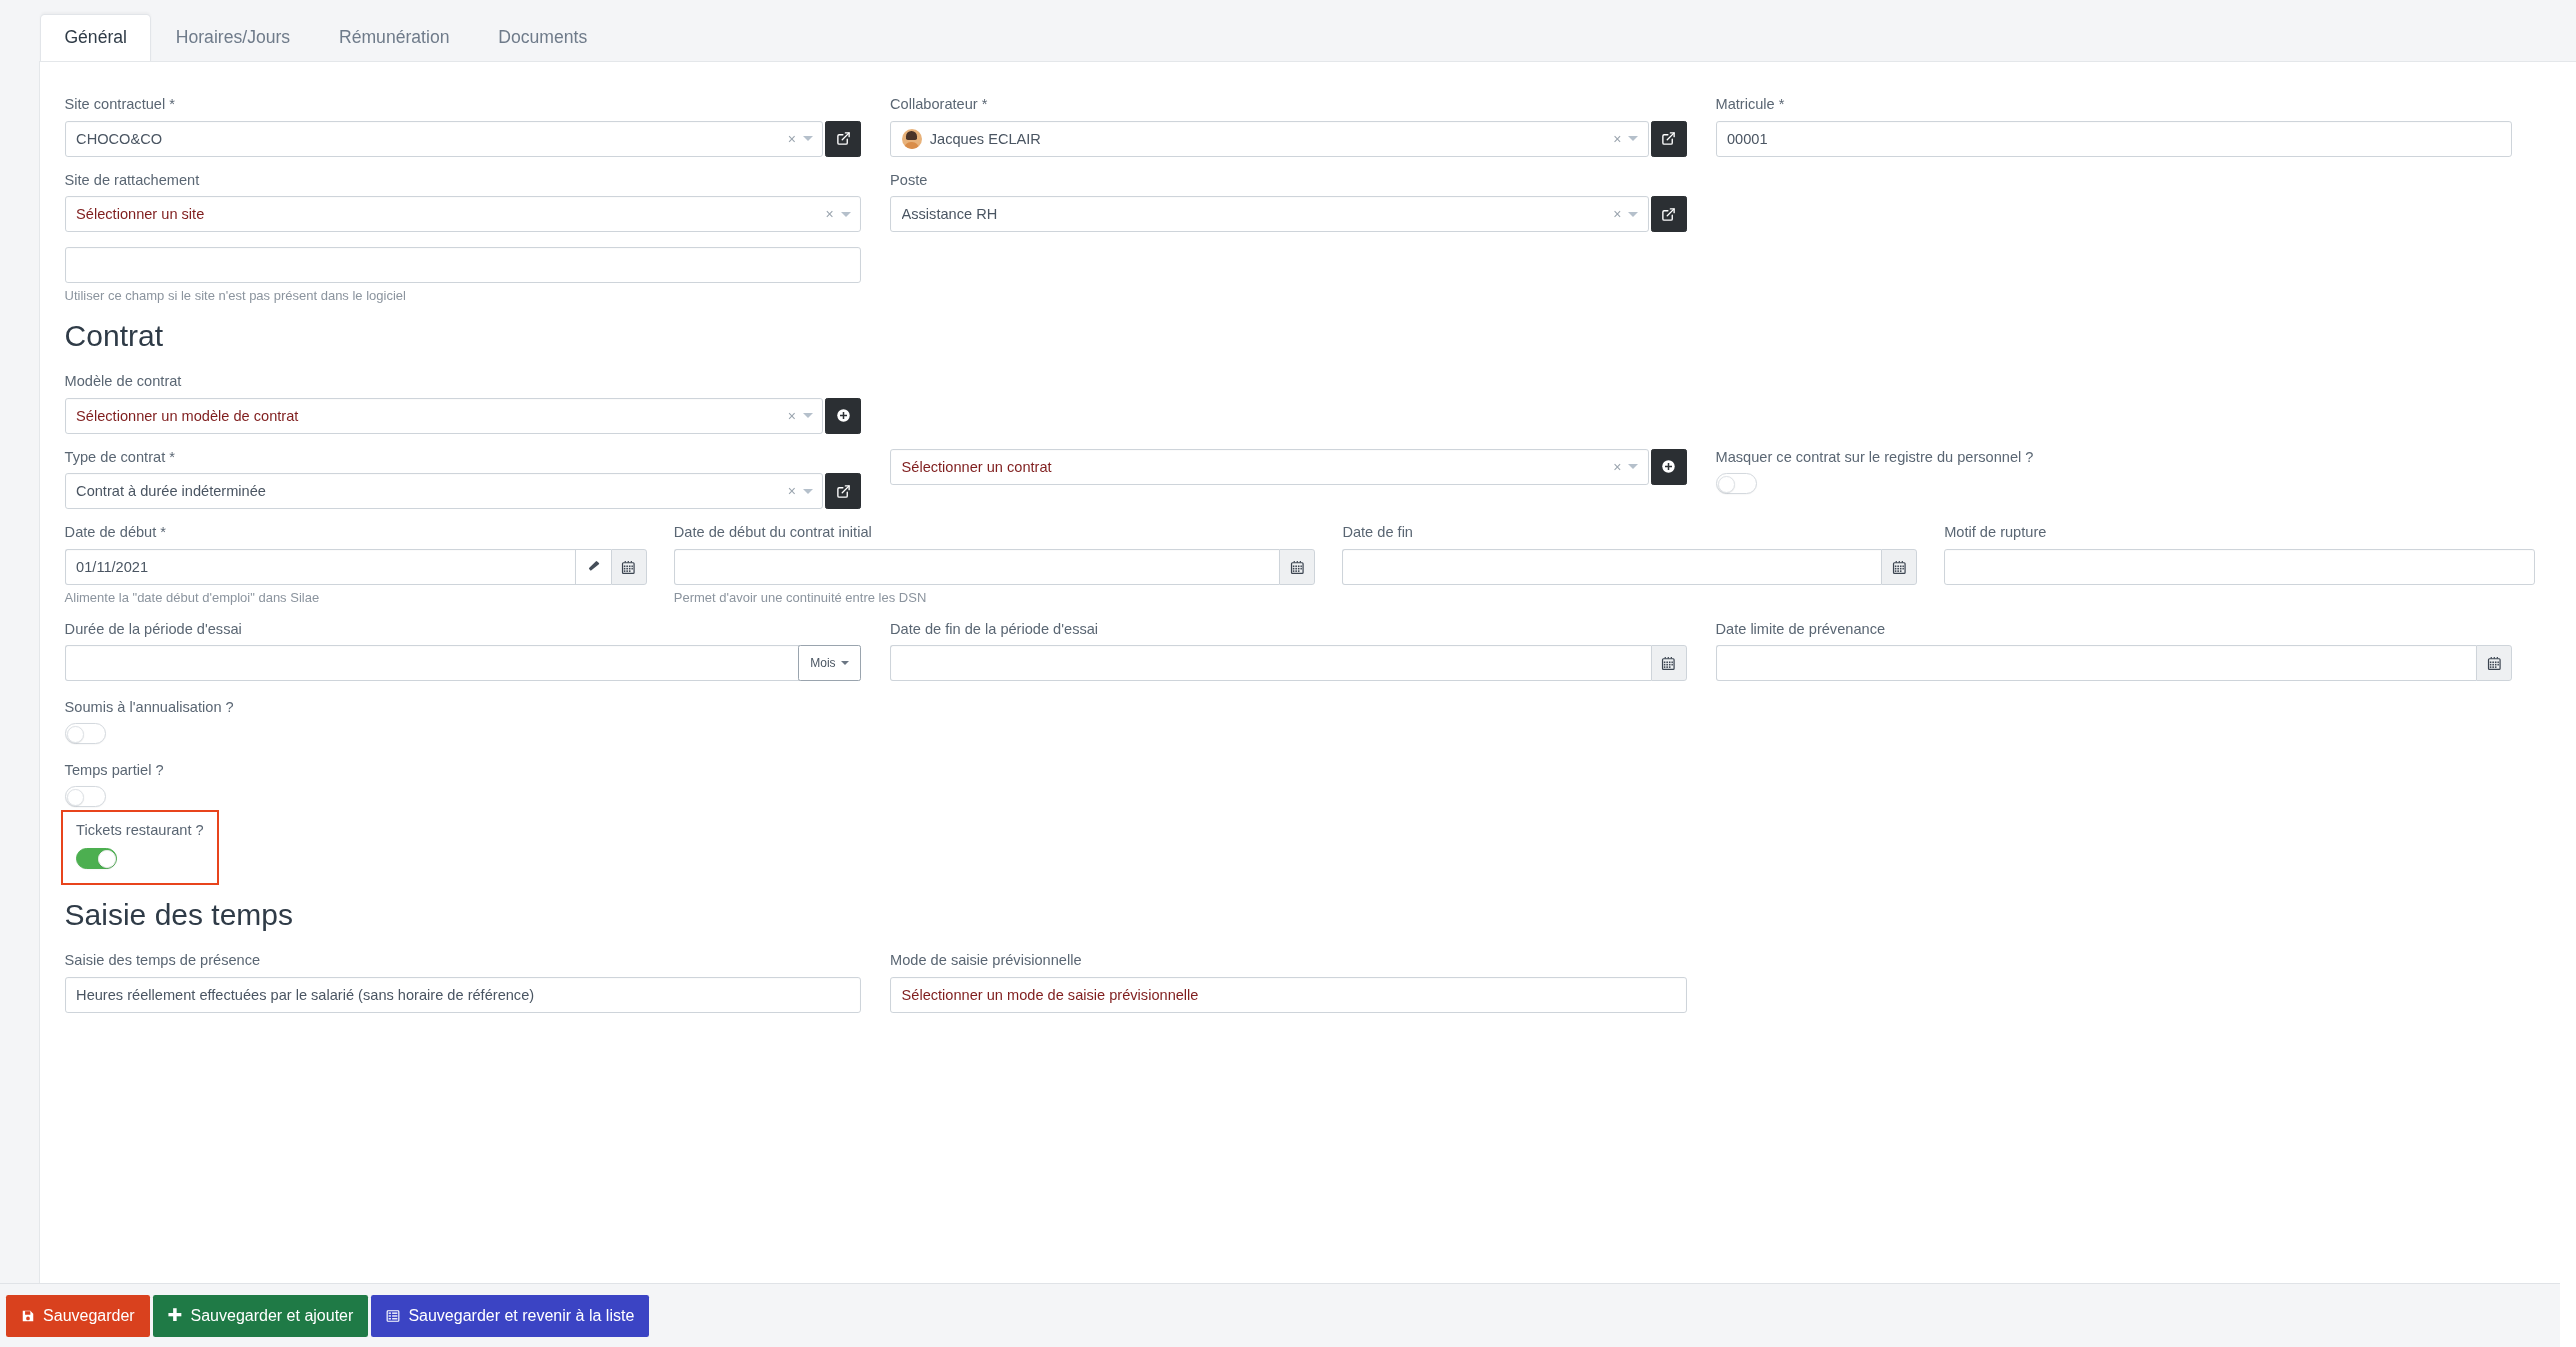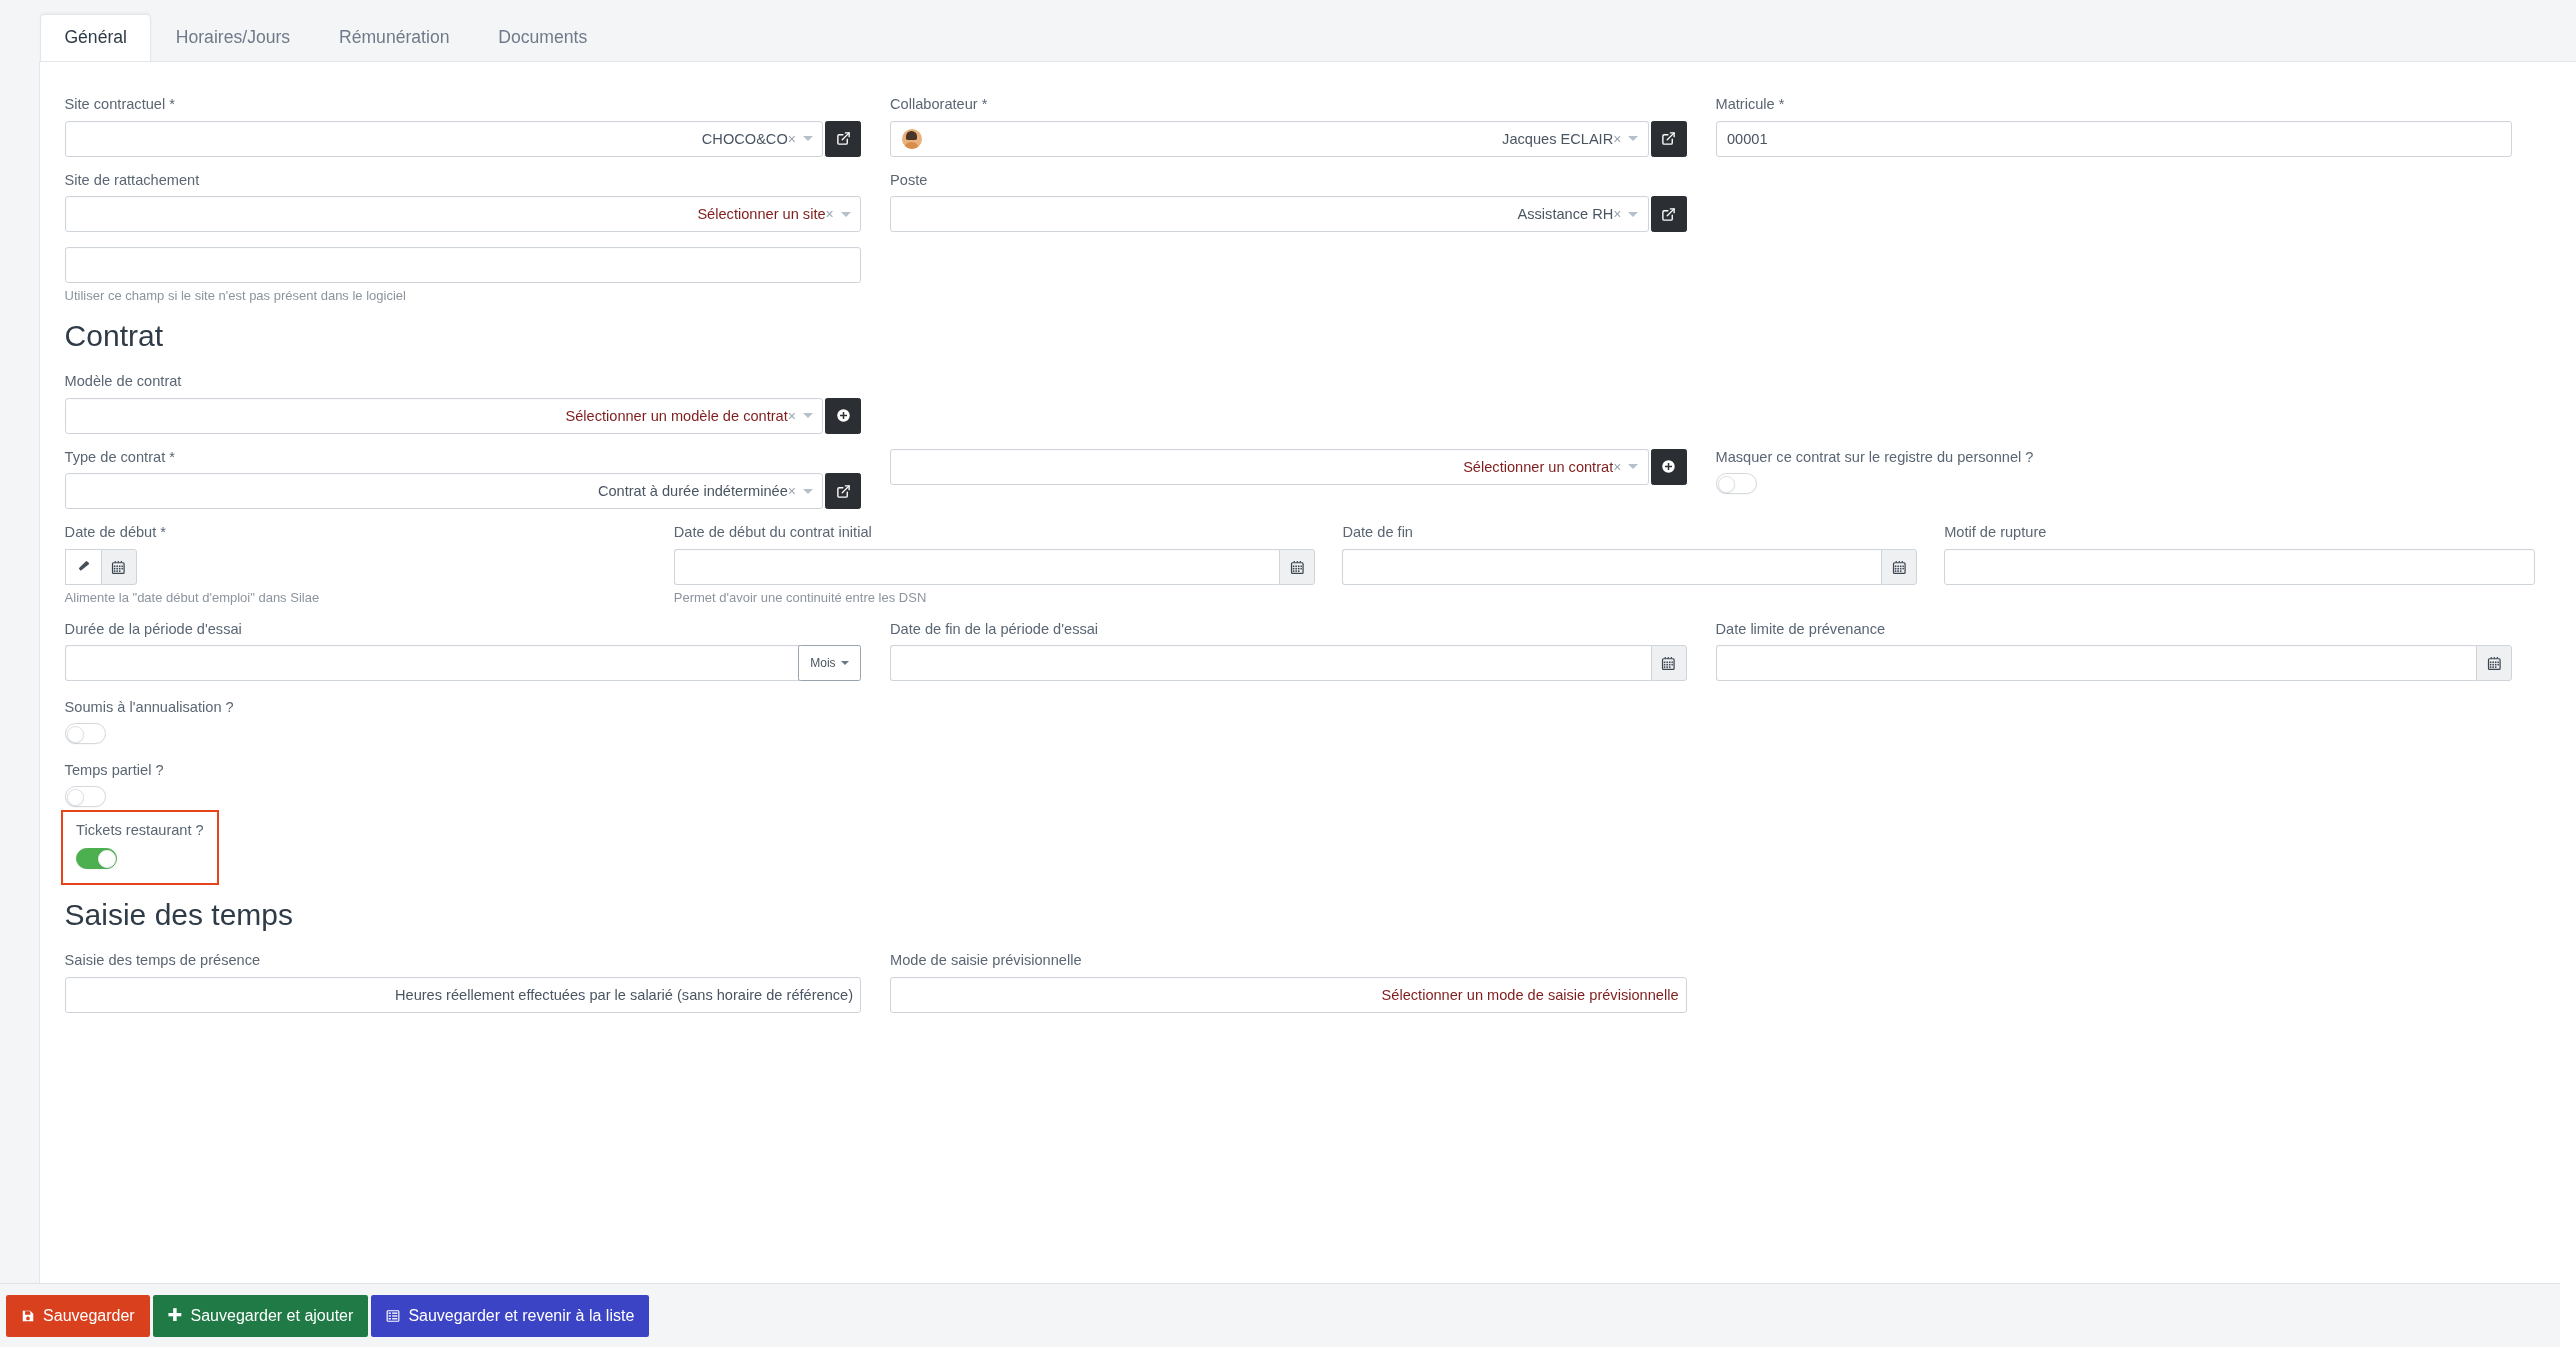--- a/index.html
+++ b/index.html
@@ -87,7 +87,6 @@
     padding: 0 7px 0 10.5px;
     font-size: 14.6px;
     box-shadow: inset 0 0.6px 1.2px rgba(0,0,0,.035);
-    text-align: right;
   }
   .sel .txt { flex: 1 1 auto; overflow: hidden; white-space: nowrap; text-overflow: ellipsis; }
   .sel .txt.ph { color: #7f1d1d; }

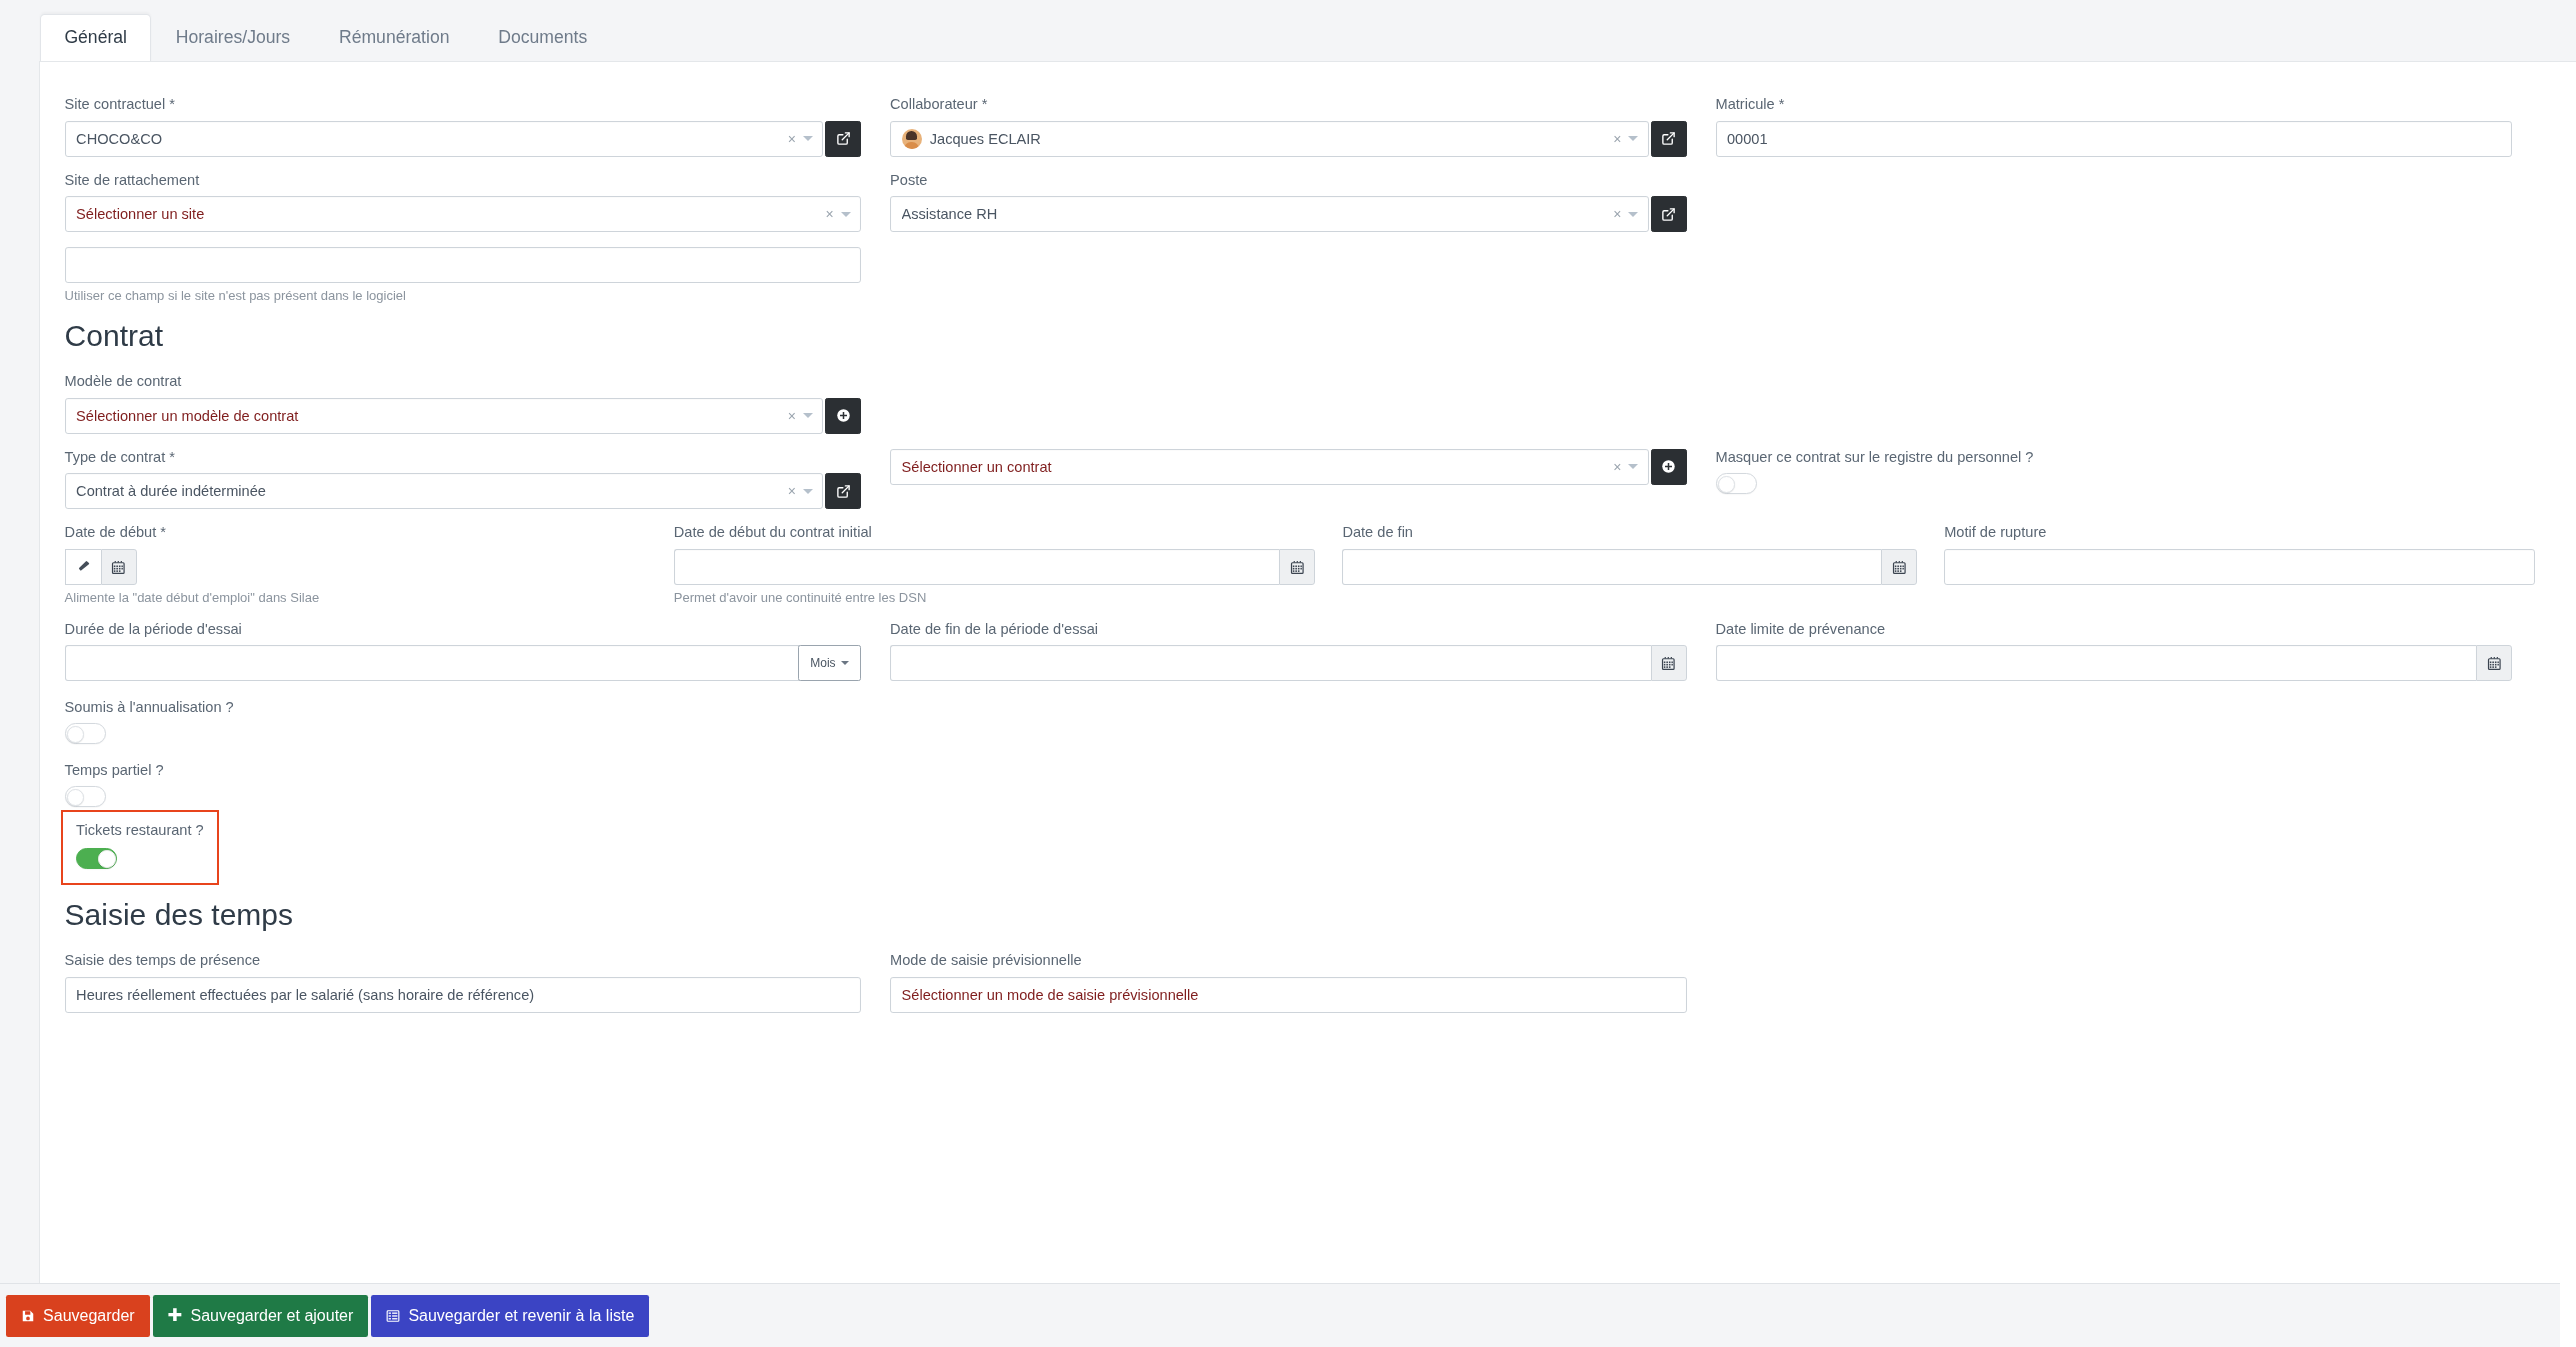--- a/index.html
+++ b/index.html
@@ -395,6 +395,9 @@
     <div style="width:24.6%; padding-right:27px">
       <label class="fld">Date de début *</label>
       <div class="date-wrap">
+        <div class="input">
+          <span class="val">01/11/2021</span>
+        </div>
         <div class="addon mid">
           <svg width="15" height="15" viewBox="0 0 24 24" fill="#3b4450">
                 <path d="M20.2 6.1 17.9 3.8a1.6 1.6 0 0 0-2.3 0L5.3 14.1a1.6 1.6 0 0 0 0 2.3l2.3 2.3 12.6-9.9a1.6 1.6 0 0 0 0-2.7z" opacity=".95"></path>

